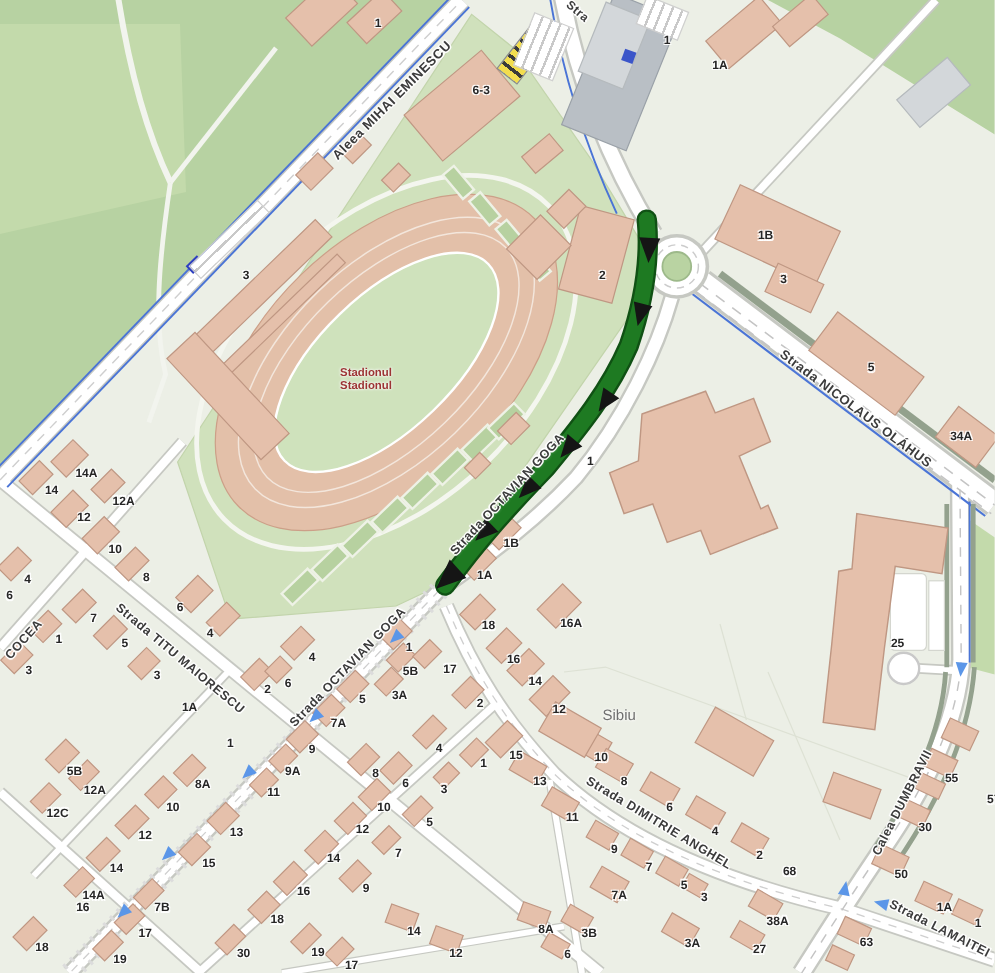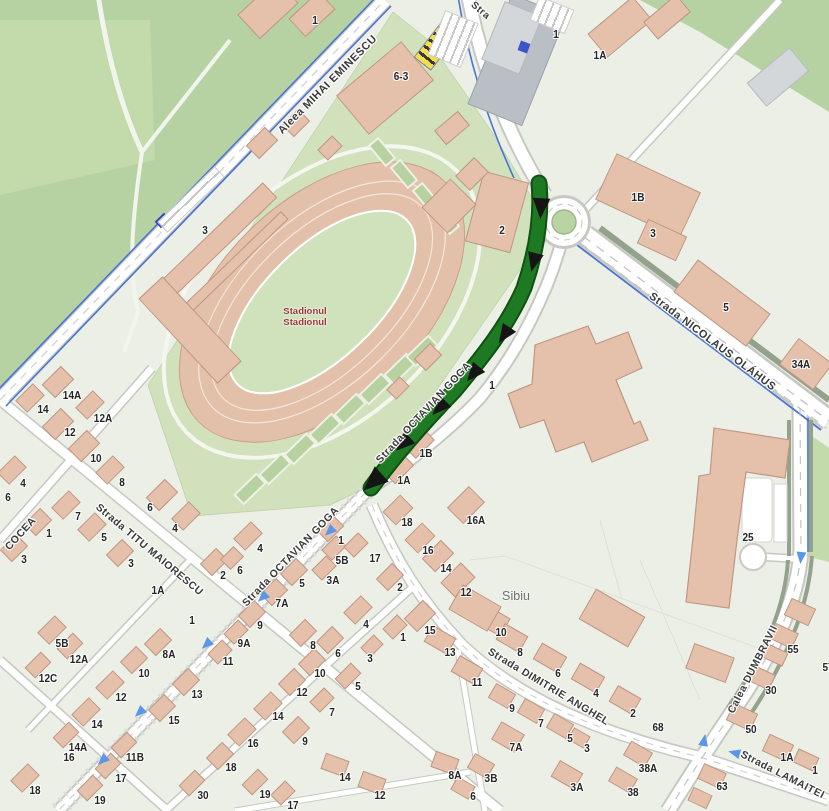--- a/index.html
+++ b/index.html
@@ -398,7 +398,7 @@
       <div class="house-num" style="left: 78px; top: 747px;">14A</div>
       <div class="house-num" style="left: 69px; top: 757px;">16</div>
       <div class="house-num" style="left: 253px; top: 743px;">16</div>
-      <div class="house-num" style="left: 135px; top: 757px;">11B</div>
+      <div class="house-num" style="left: 135px; top: 757px;">7B</div>
       <div class="house-num" style="left: 121px; top: 778px;">17</div>
       <div class="house-num" style="left: 231px; top: 767px;">18</div>
       <div class="house-num" style="left: 35px; top: 790px;">18</div>

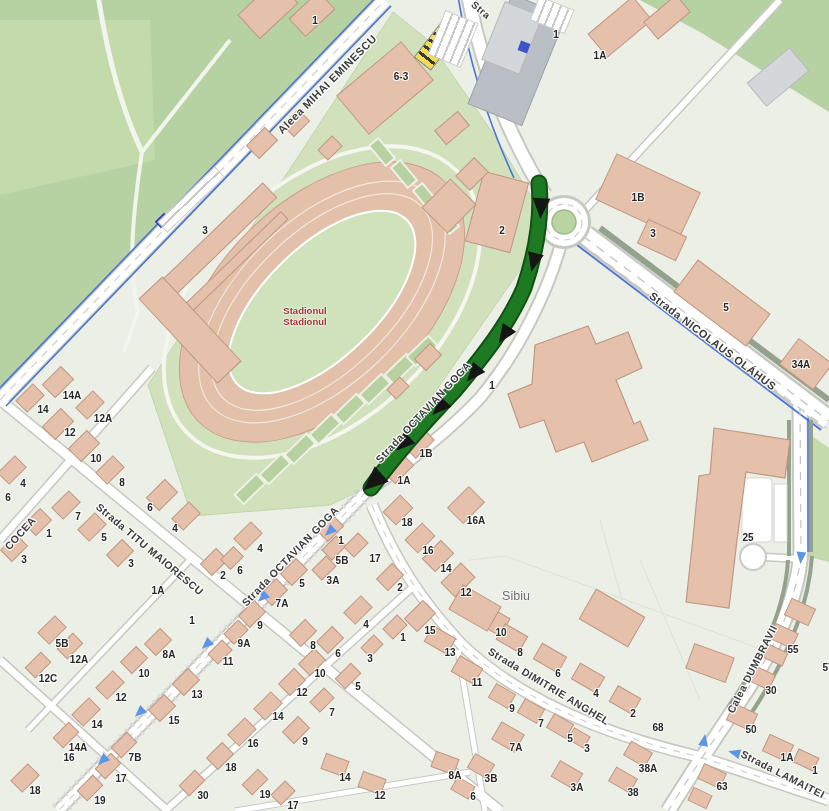--- a/index.html
+++ b/index.html
@@ -432,7 +432,7 @@
       <div class="house-num" style="left: 491px; top: 778px;">3B</div>
       <div class="house-num" style="left: 473px; top: 796px;">6</div>
       <div class="house-num" style="left: 648px; top: 768px;">38A</div>
-      <div class="house-num" style="left: 633px; top: 792px;">38</div>
+      <div class="house-num" style="left: 633px; top: 792px;">27</div>
       <div class="house-num" style="left: 856px; top: 626px; font-family: Liberation Mono, monospace;">53</div>
       <div class="house-num" style="left: 793px; top: 649px;">55</div>
       <div class="house-num" style="left: 784px; top: 667px; margin-left: 44px;">57</div>

